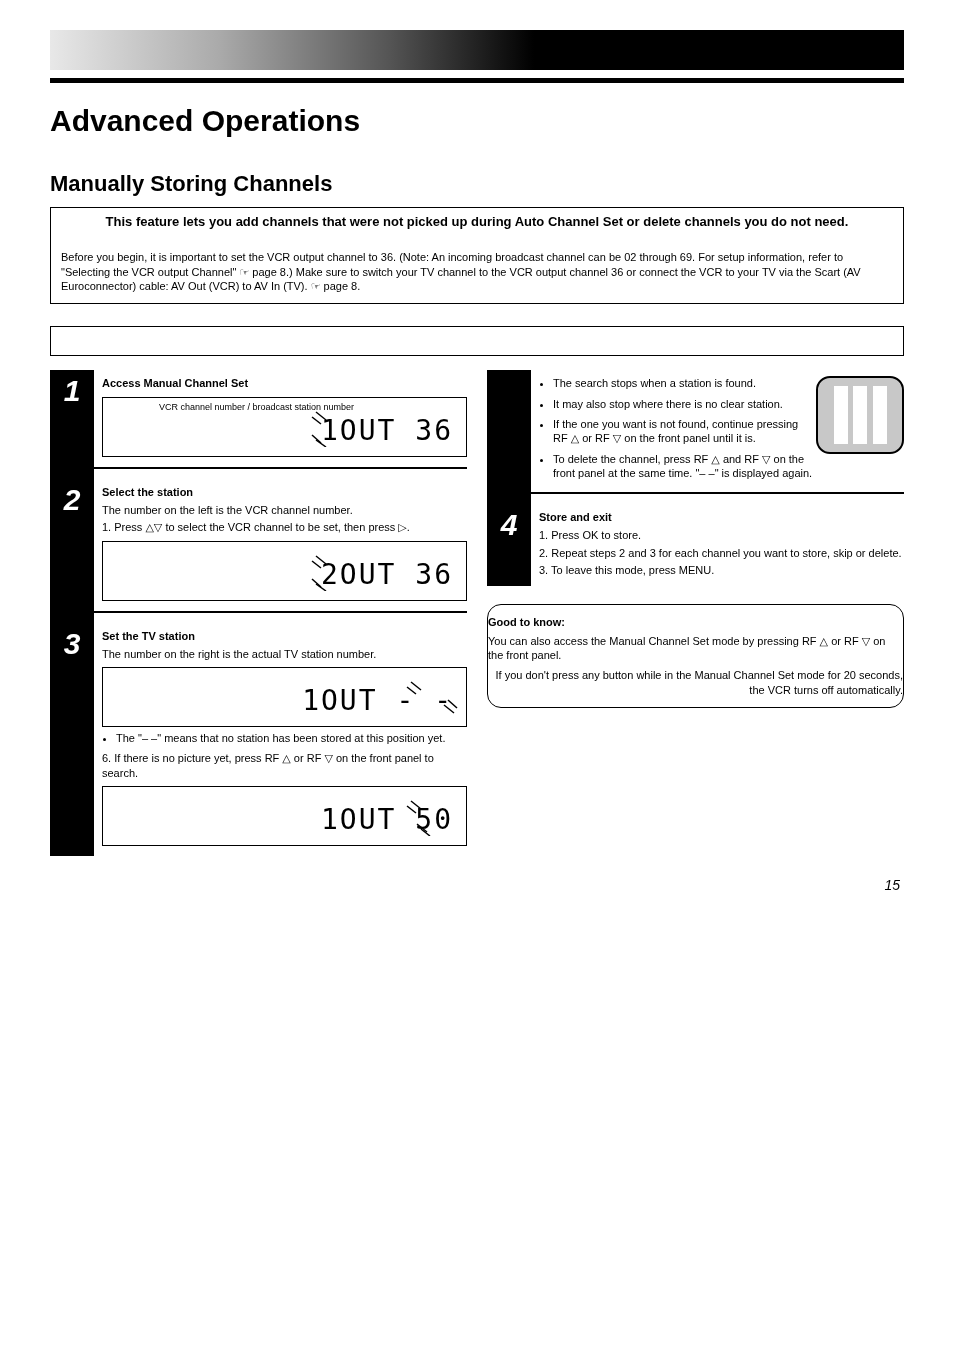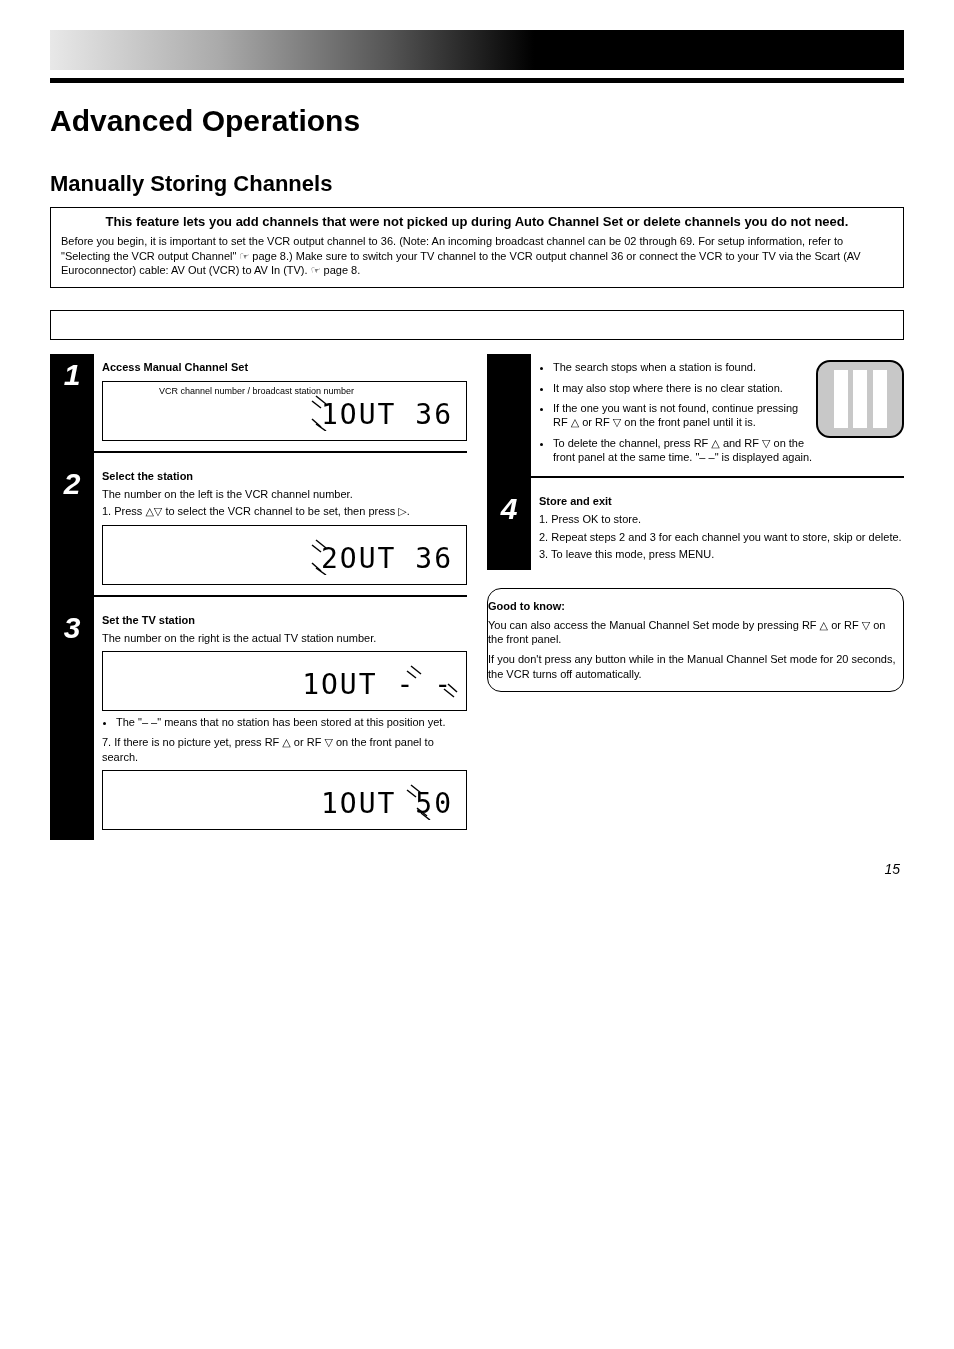--- a/index.html
+++ b/index.html
@@ -50,7 +50,7 @@
     font-size: 13px;
     text-align: center;
   }
-  .info-box p { margin-top: 4px; }
+  .info-box p { margin-top: 20px; }
   .note-box-simple {
     border: 1px solid #000;
     padding: 4px 10px;

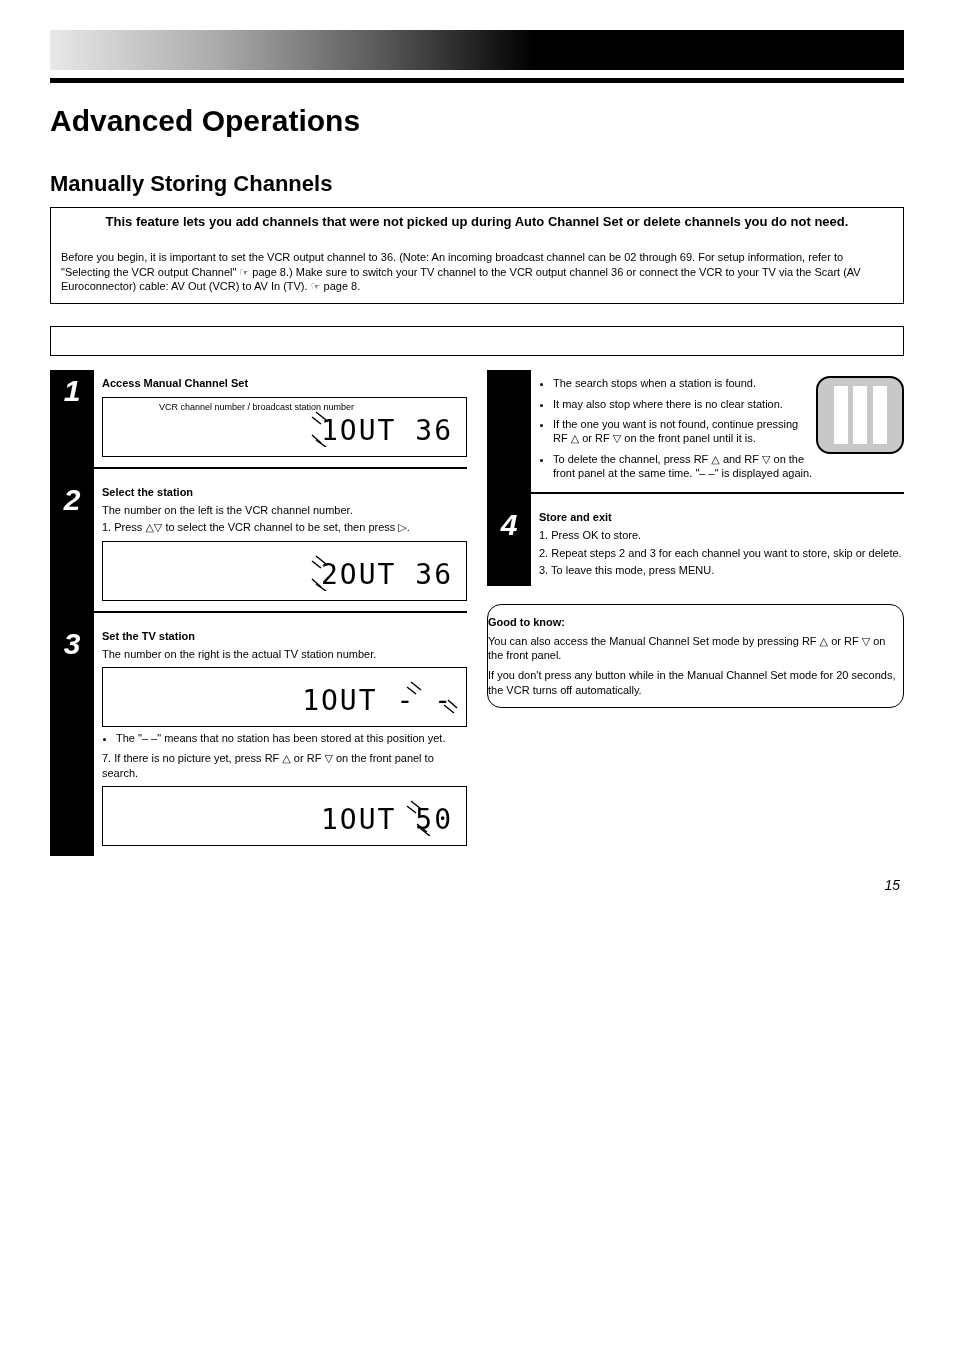--- a/index.html
+++ b/index.html
@@ -304,7 +304,7 @@
     <div class="good-box">
       <div class="good-heading">Good to know:</div>
       <p>You can also access the Manual Channel Set mode by pressing RF △ or RF ▽ on the front panel.</p>
-      <p style="margin-top:6px;">If you don't press any button while in the Manual Channel Set mode for 20 seconds, the VCR turns off automatically.</p>
+      <p style="margin-top:6px;text-align:right;">If you don't press any button while in the Manual Channel Set mode for 20 seconds, the VCR turns off automatically.</p>
     </div>
 
   </div>

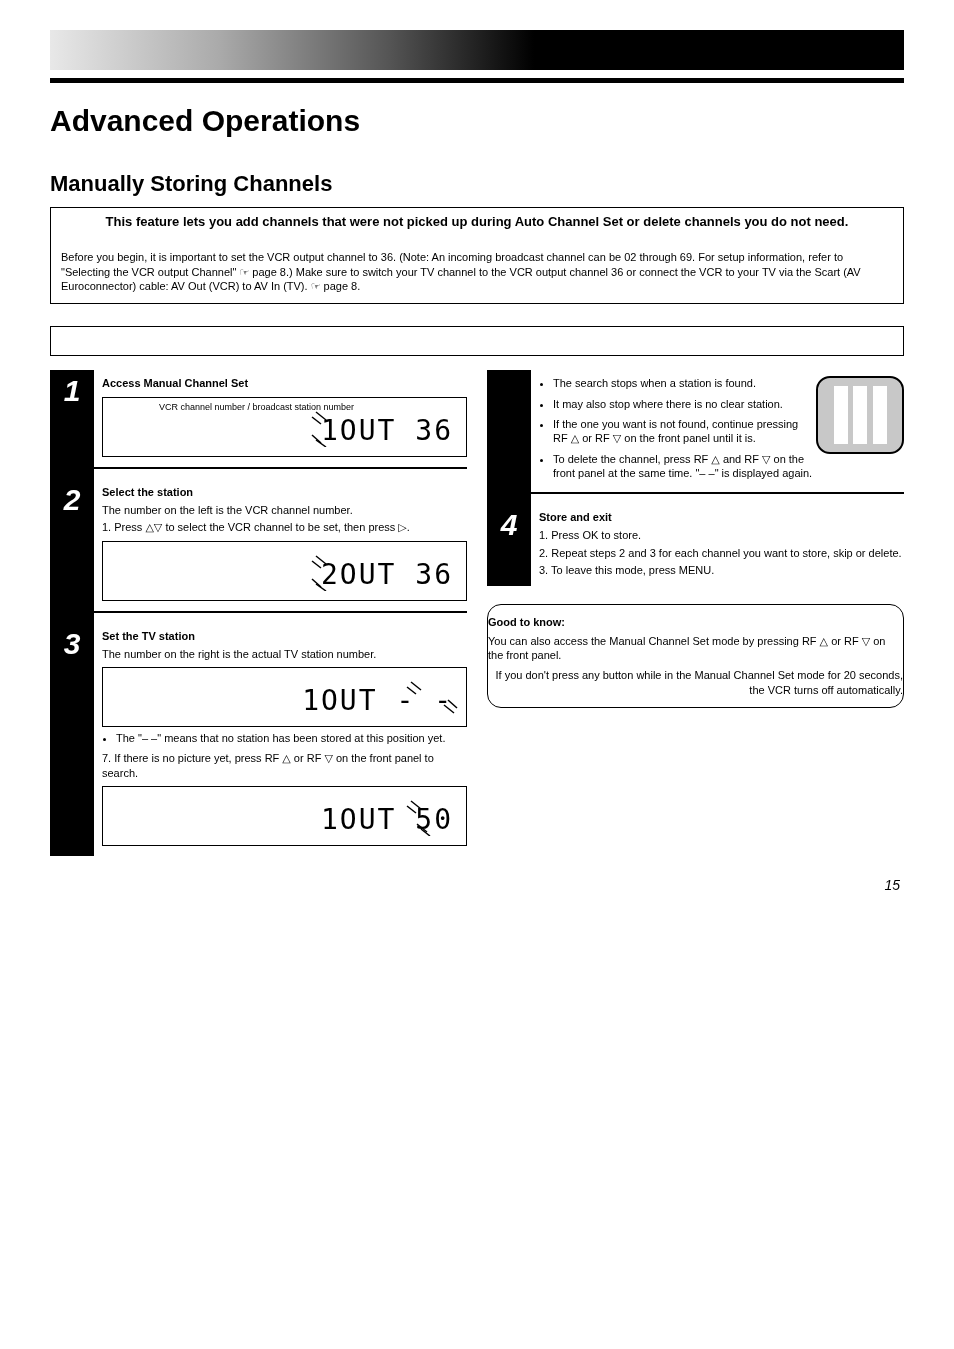--- a/index.html
+++ b/index.html
@@ -251,7 +251,7 @@
         <ul class="bullet-list">
           <li>The "– –" means that no station has been stored at this position yet.</li>
         </ul>
-        <p>7. If there is no picture yet, press RF △ or RF ▽ on the front panel to search.</p>
+        <p>6. If there is no picture yet, press RF △ or RF ▽ on the front panel to search.</p>
         <div class="lcd-box">
           <svg width="200" height="40" viewBox="0 0 400 80">
             <text x="390" y="66" text-anchor="end" font-family="monospace" font-size="56" letter-spacing="4">1OUT 50</text>

